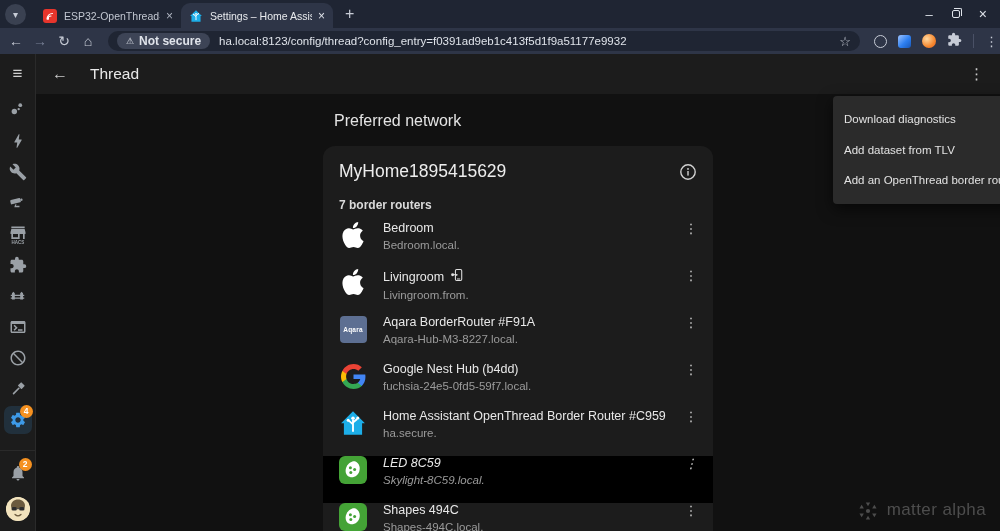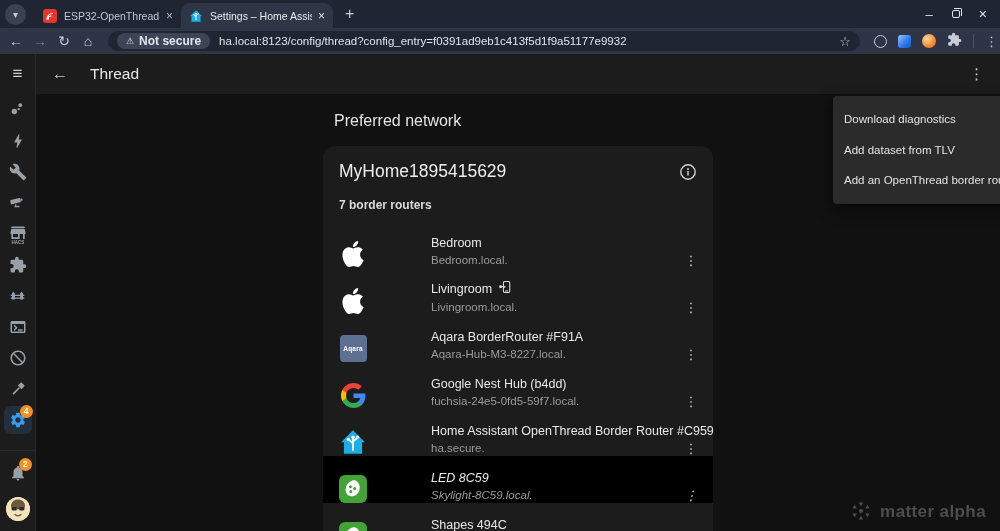--- a/index.html
+++ b/index.html
@@ -100,7 +100,7 @@
   .info-ic { flex:none; margin-top:2px; }
   .net-sub { font-size:12px; font-weight:700; color:#dadada; margin-top:13px; }
   .rows { margin-top:9px; }
-  .row { height:47px; display:flex; align-items:flex-end; padding:0 13px 0 16px;gap:48px; }
+  .row { height:47px; display:flex; align-items:flex-start; padding:0 13px 0 16px; }
   .row.highlight { background:#000000;font-style:italic; }
   .row-icon { width:28px; height:28px; flex:none; margin-right:16px; display:flex;
     align-items:center; justify-content:center; }

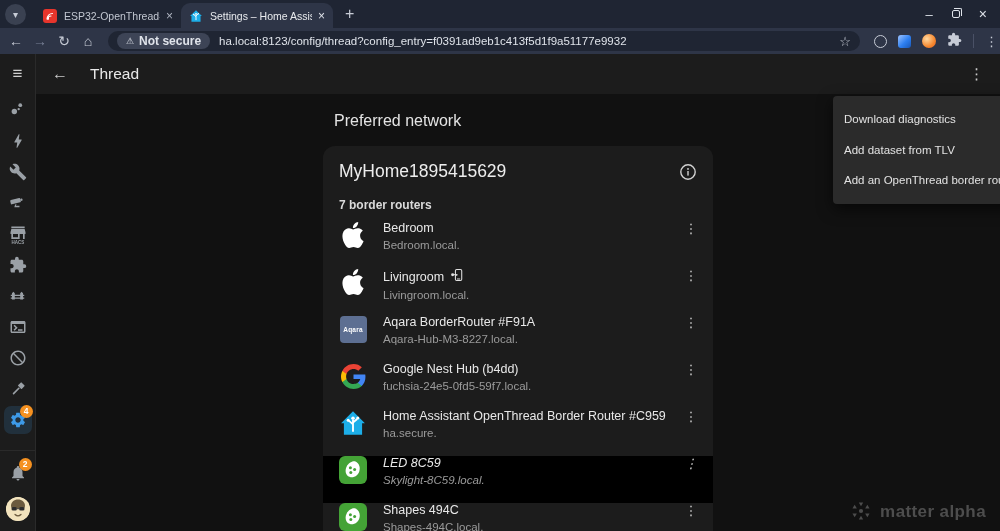--- a/index.html
+++ b/index.html
@@ -344,7 +344,7 @@
                       </svg>
         </span>
       </span>
-      <span class="row-host">Livingroom.local.</span>
+      <span class="row-host">Livingroom.from.</span>
     </span>
     <span class="row-menu">⋮</span>
   </div>

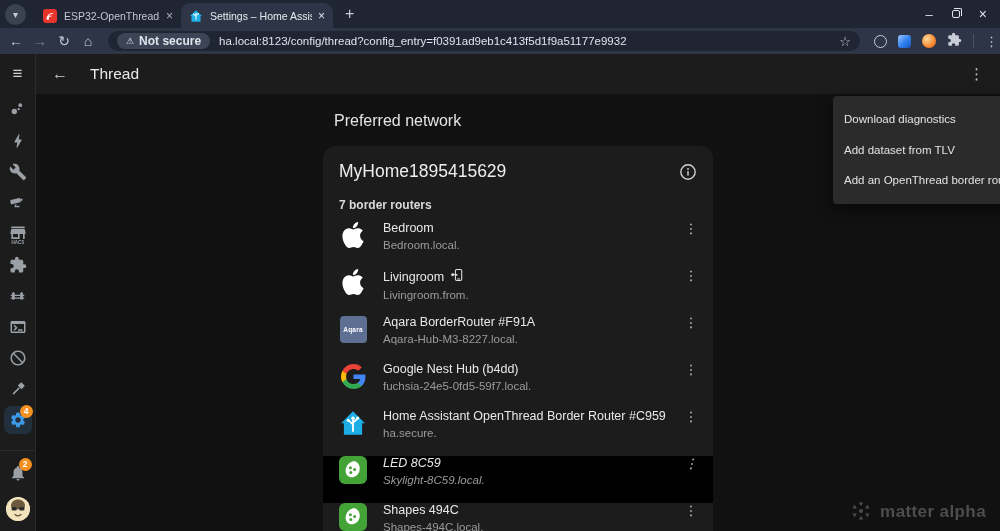--- a/index.html
+++ b/index.html
@@ -122,7 +122,7 @@
 
   
   .watermark { position:absolute; right:14px; bottom:9px; display:flex;
-    align-items:flex-end; gap:8px;font-weight:bold; }
+    align-items:flex-start; gap:8px; }
   .watermark .wm-label { color:#4d4d4d; font-size:17px; letter-spacing:.4px; }
 </style>
 </head>

